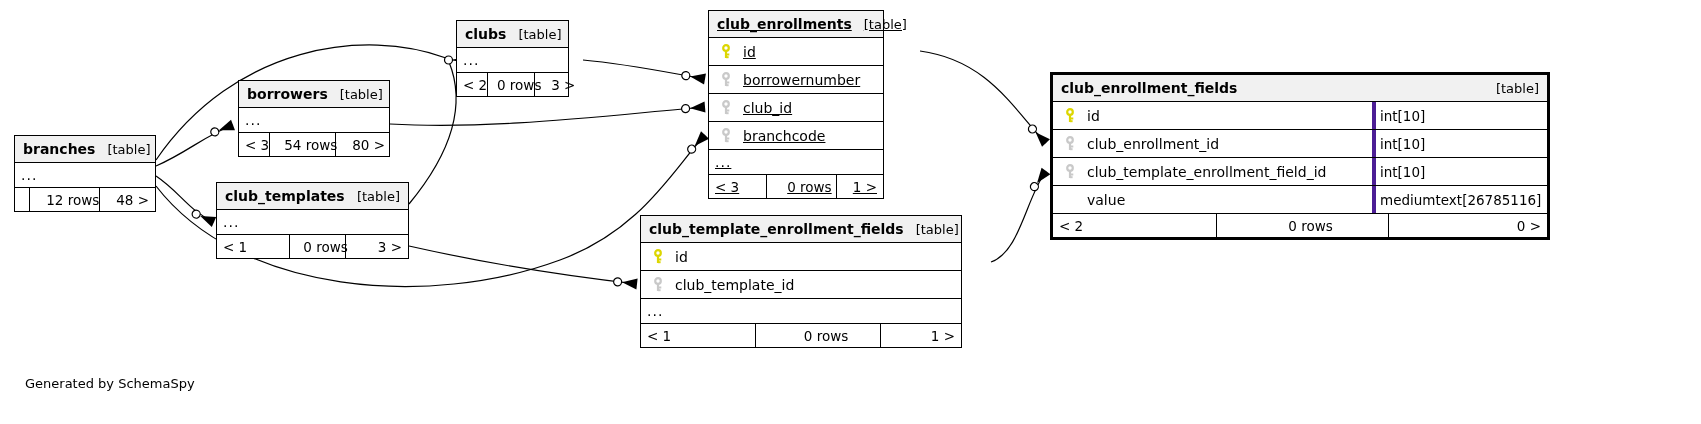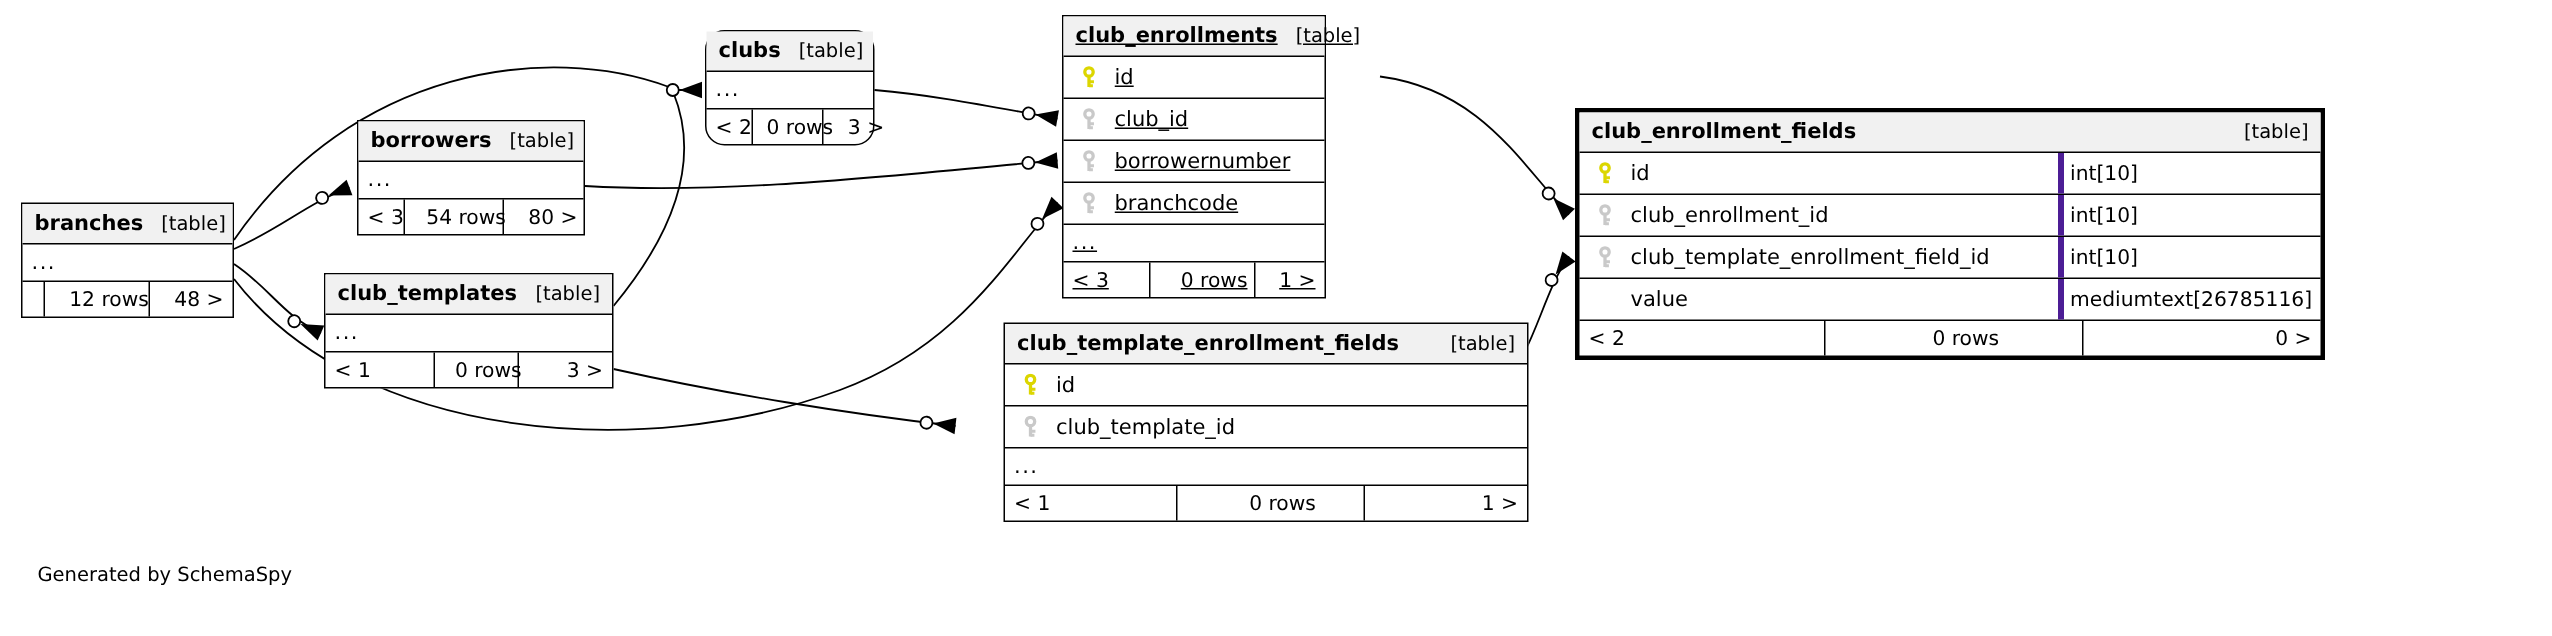--- a/index.html
+++ b/index.html
@@ -81,7 +81,7 @@
           <span class="f-cell f-c3">80 &gt;</span>
         </div>
       </div>
-      <div class="tbl" style="left: 470px; top: 20px; width: 113px; border-radius: 13px;">
+      <div class="tbl" style="left: 456px; top: 20px; width: 113px;">
         <div class="t-header">
           <span class="t-name">clubs</span>
           <span class="t-tag">[table]</span>

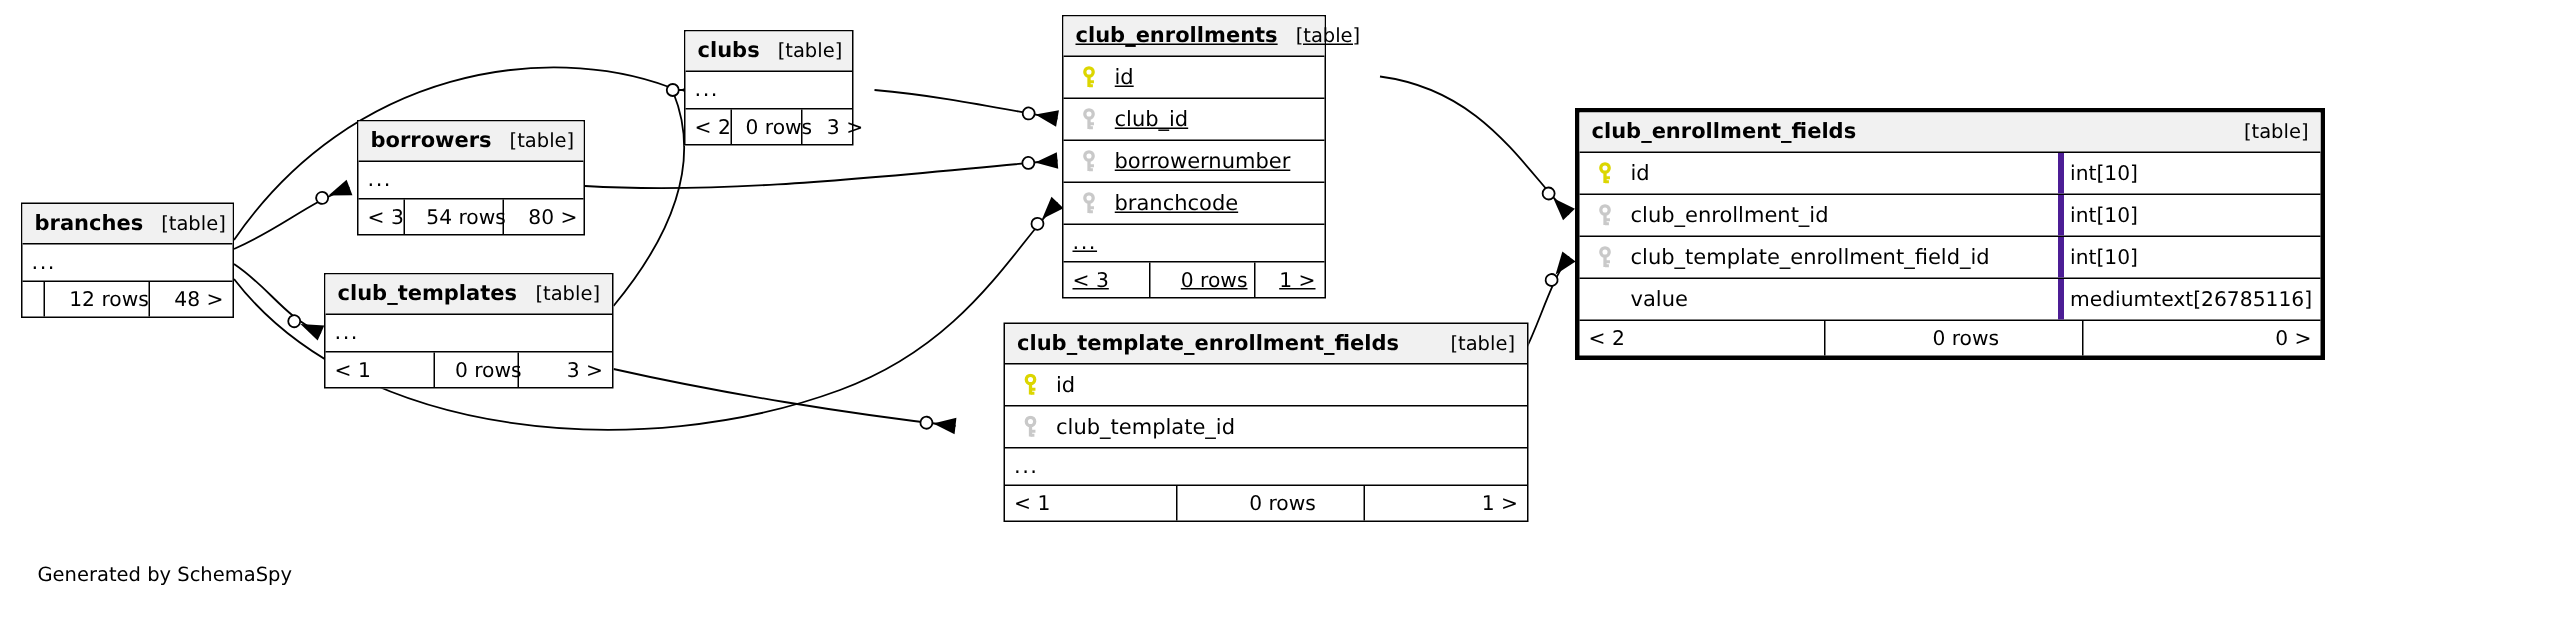--- a/index.html
+++ b/index.html
@@ -130,18 +130,18 @@
               <line x1="6" y1="13.2" x2="8.6" y2="13.2" stroke="#c9c9c9" stroke-width="2"></line>
             </svg>
           </span>
+          <span class="cname">borrowernumber</span>
+        </div>
+        <div class="t-row">
+          <span class="icon-cell">
+            <svg width="12" height="15" class="key-svg">
+              <circle cx="6" cy="4" r="2.8" fill="none" stroke="#c9c9c9" stroke-width="2.2"></circle>
+              <line x1="6" y1="6.8" x2="6" y2="14" stroke="#c9c9c9" stroke-width="2.2"></line>
+              <line x1="6" y1="10.5" x2="9.3" y2="10.5" stroke="#c9c9c9" stroke-width="2"></line>
+              <line x1="6" y1="13.2" x2="8.6" y2="13.2" stroke="#c9c9c9" stroke-width="2"></line>
+            </svg>
+          </span>
           <span class="cname">club_id</span>
-        </div>
-        <div class="t-row">
-          <span class="icon-cell">
-            <svg width="12" height="15" class="key-svg">
-              <circle cx="6" cy="4" r="2.8" fill="none" stroke="#c9c9c9" stroke-width="2.2"></circle>
-              <line x1="6" y1="6.8" x2="6" y2="14" stroke="#c9c9c9" stroke-width="2.2"></line>
-              <line x1="6" y1="10.5" x2="9.3" y2="10.5" stroke="#c9c9c9" stroke-width="2"></line>
-              <line x1="6" y1="13.2" x2="8.6" y2="13.2" stroke="#c9c9c9" stroke-width="2"></line>
-            </svg>
-          </span>
-          <span class="cname">borrowernumber</span>
         </div>
         <div class="t-row">
           <span class="icon-cell">

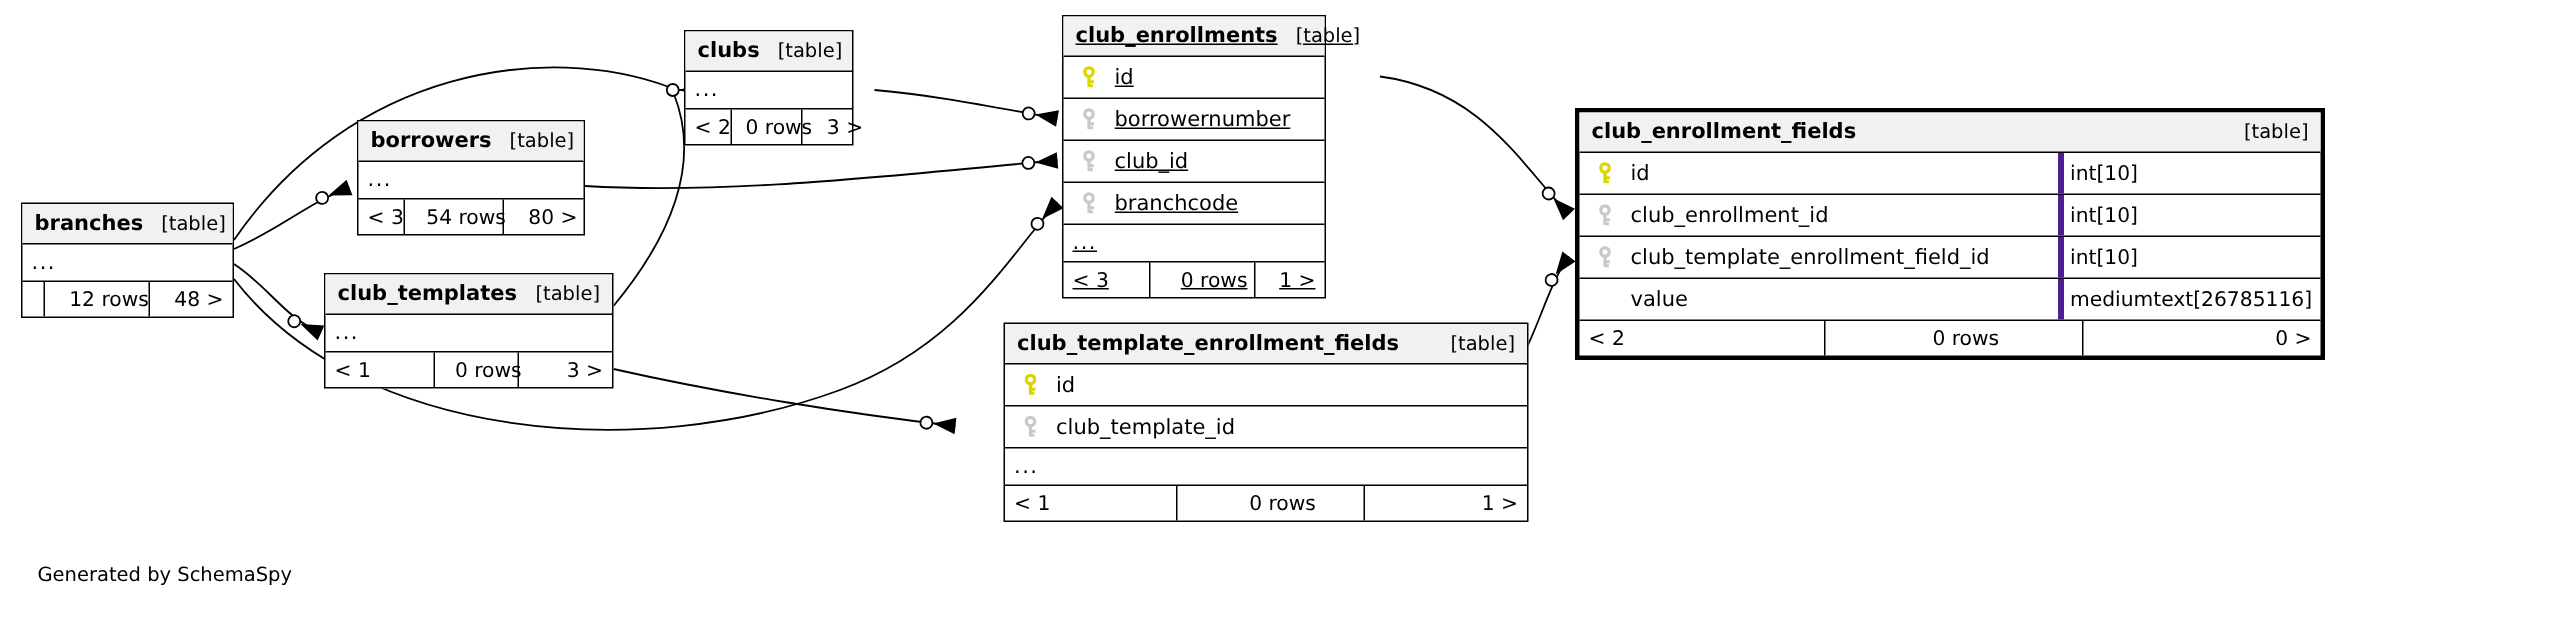--- a/index.html
+++ b/index.html
@@ -161,7 +161,7 @@
           <span class="f-cell f-c3">1 &gt;</span>
         </div>
       </div>
-      <div class="tbl" style="left: 669px; top: 215px; width: 350px;">
+      <div class="tbl" style="left: 640px; top: 215px; width: 322px;">
         <div class="t-header">
           <span class="t-name">club_template_enrollment_fields</span>
           <span class="t-tag">[table]</span>

